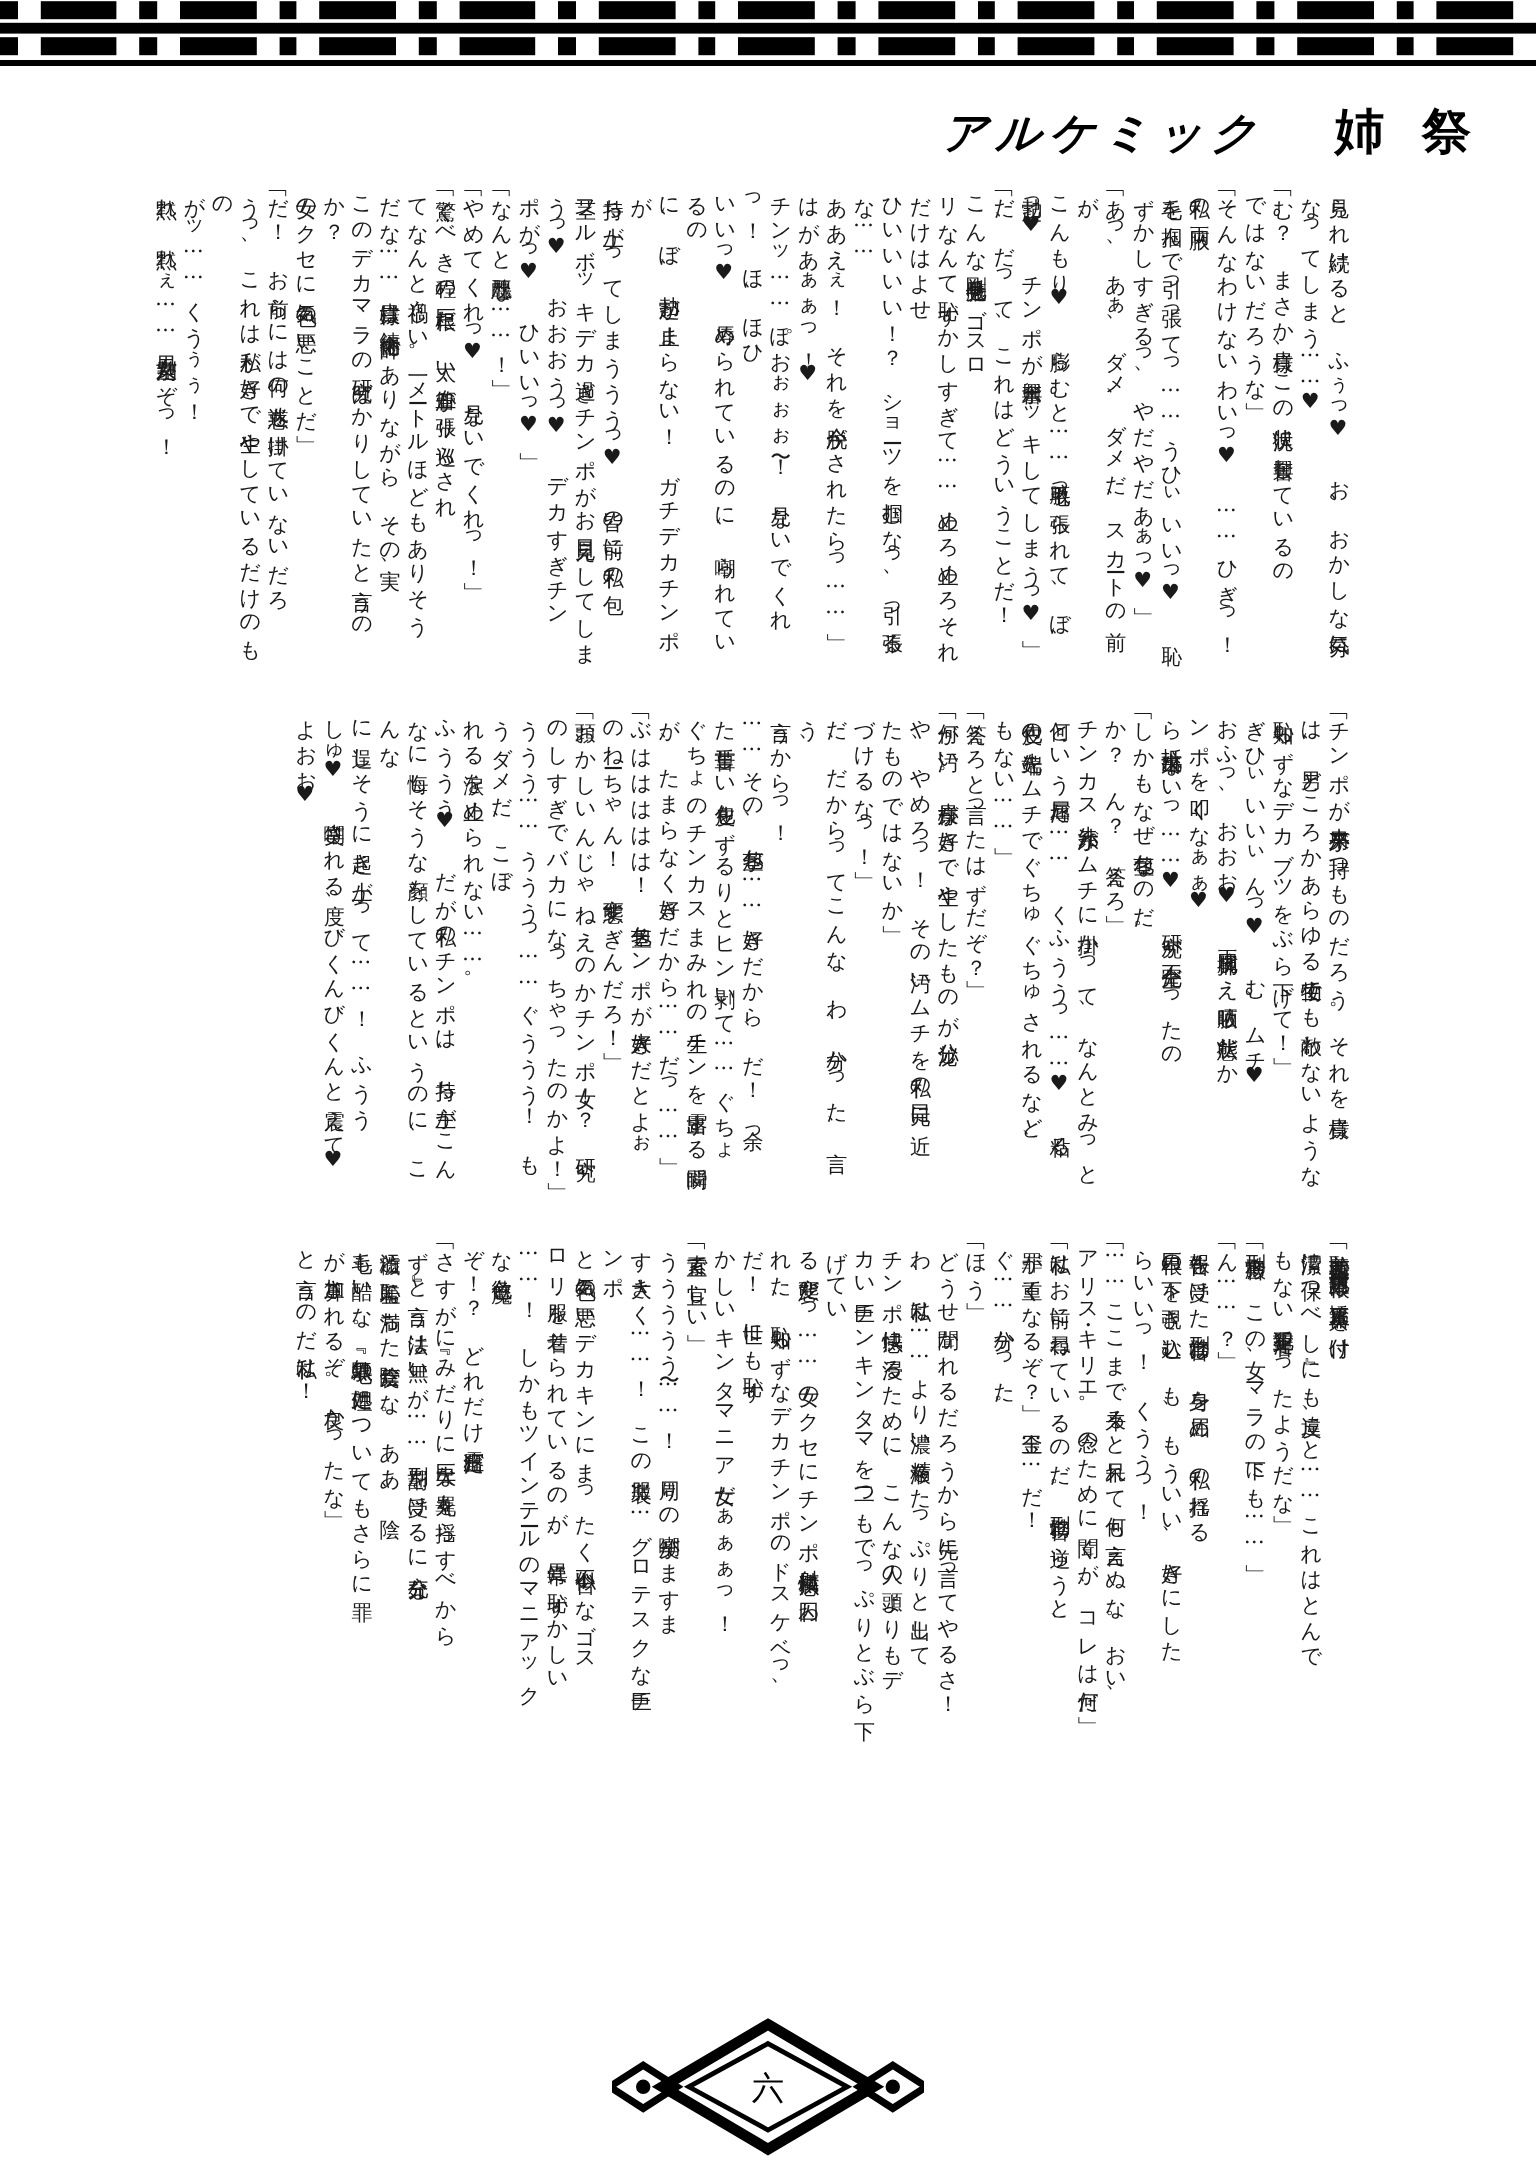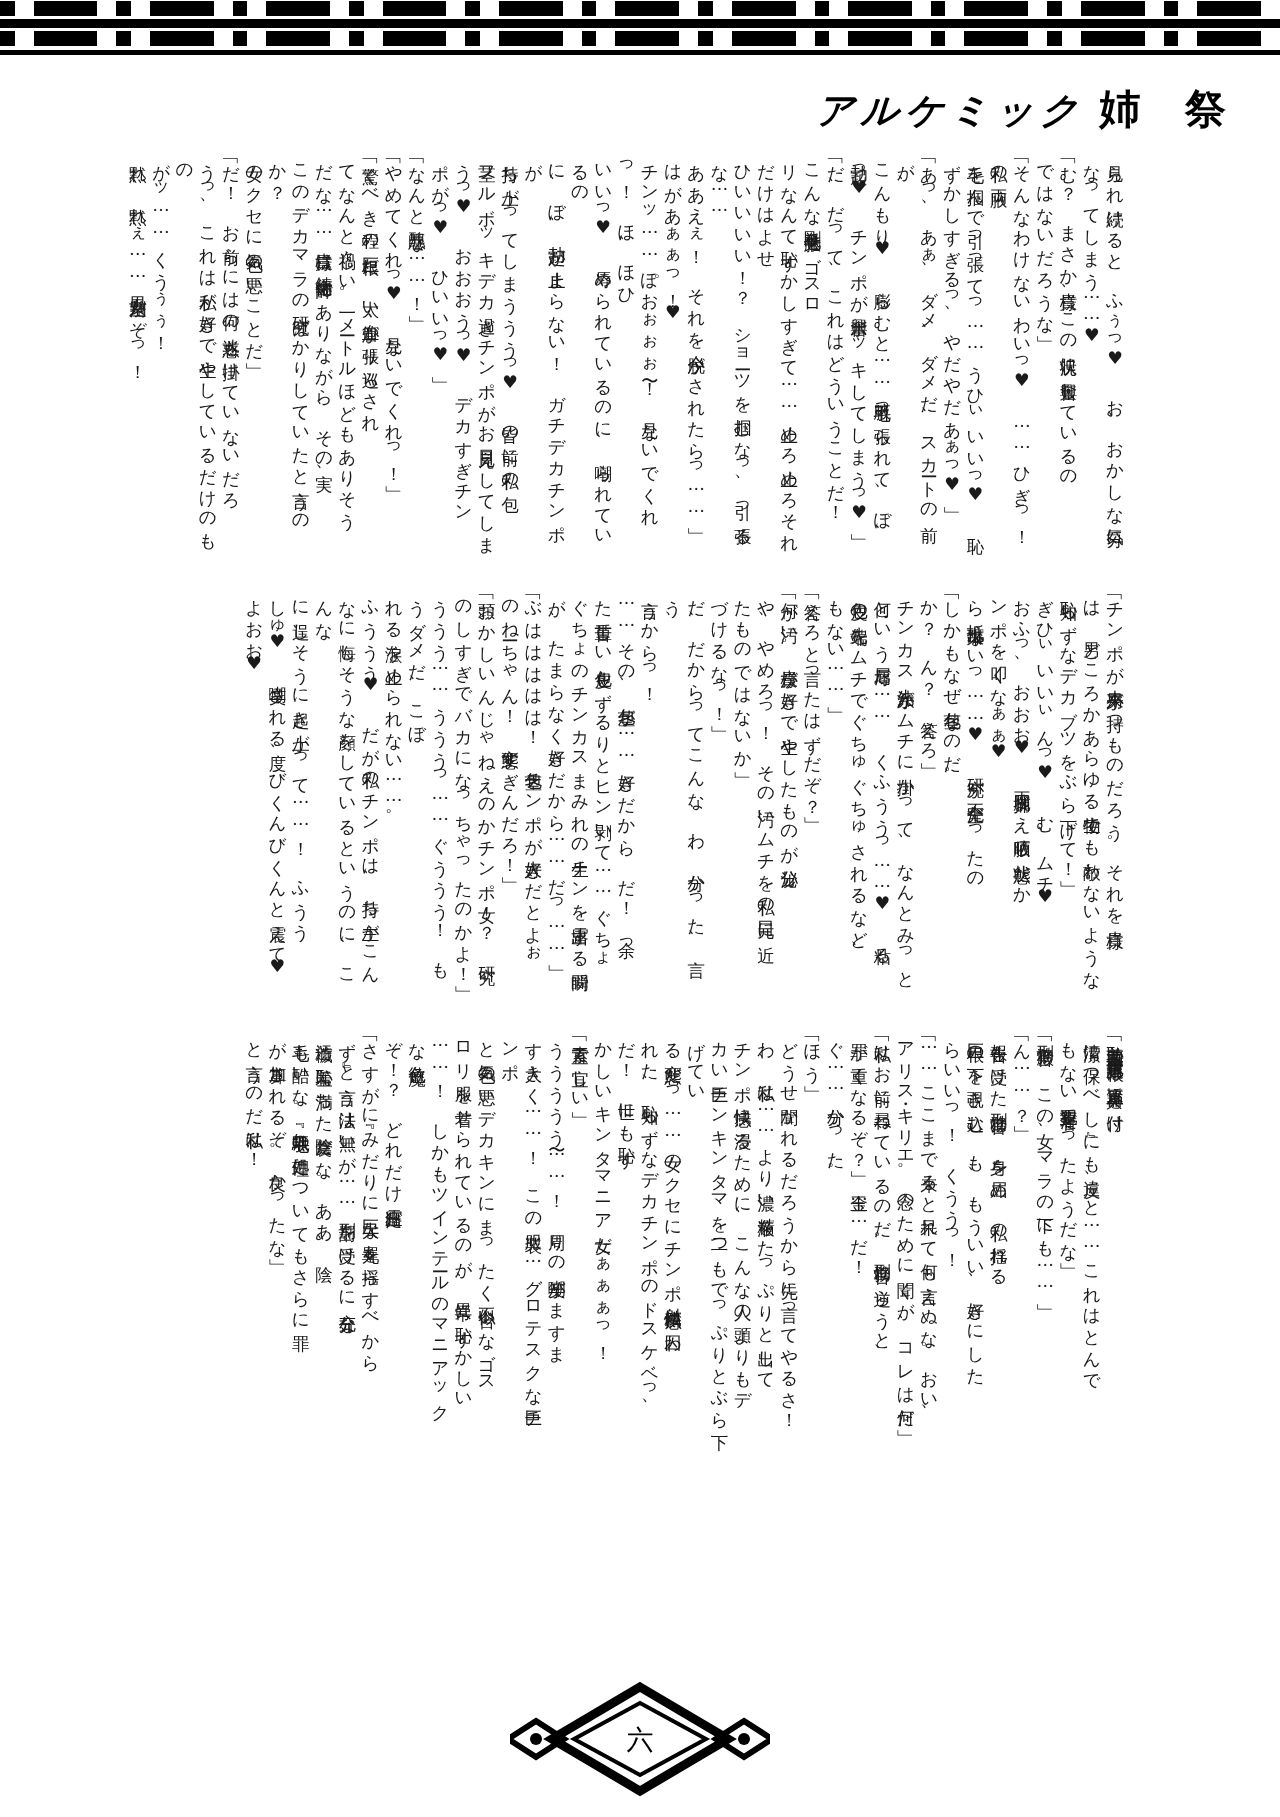--- a/index.html
+++ b/index.html
@@ -79,12 +79,13 @@
     transform: skewX(-4deg);
   }
   #title-kanji {
-    font-family: Liberation Mono, monospace;
+    font-family: Liberation Sans, sans-serif;
     font-size: 41px;
     letter-spacing: 10px;
     font-weight: bold;
     color: #000;
     white-space: nowrap;
+    margin-left: 44px;
   }
 
   

